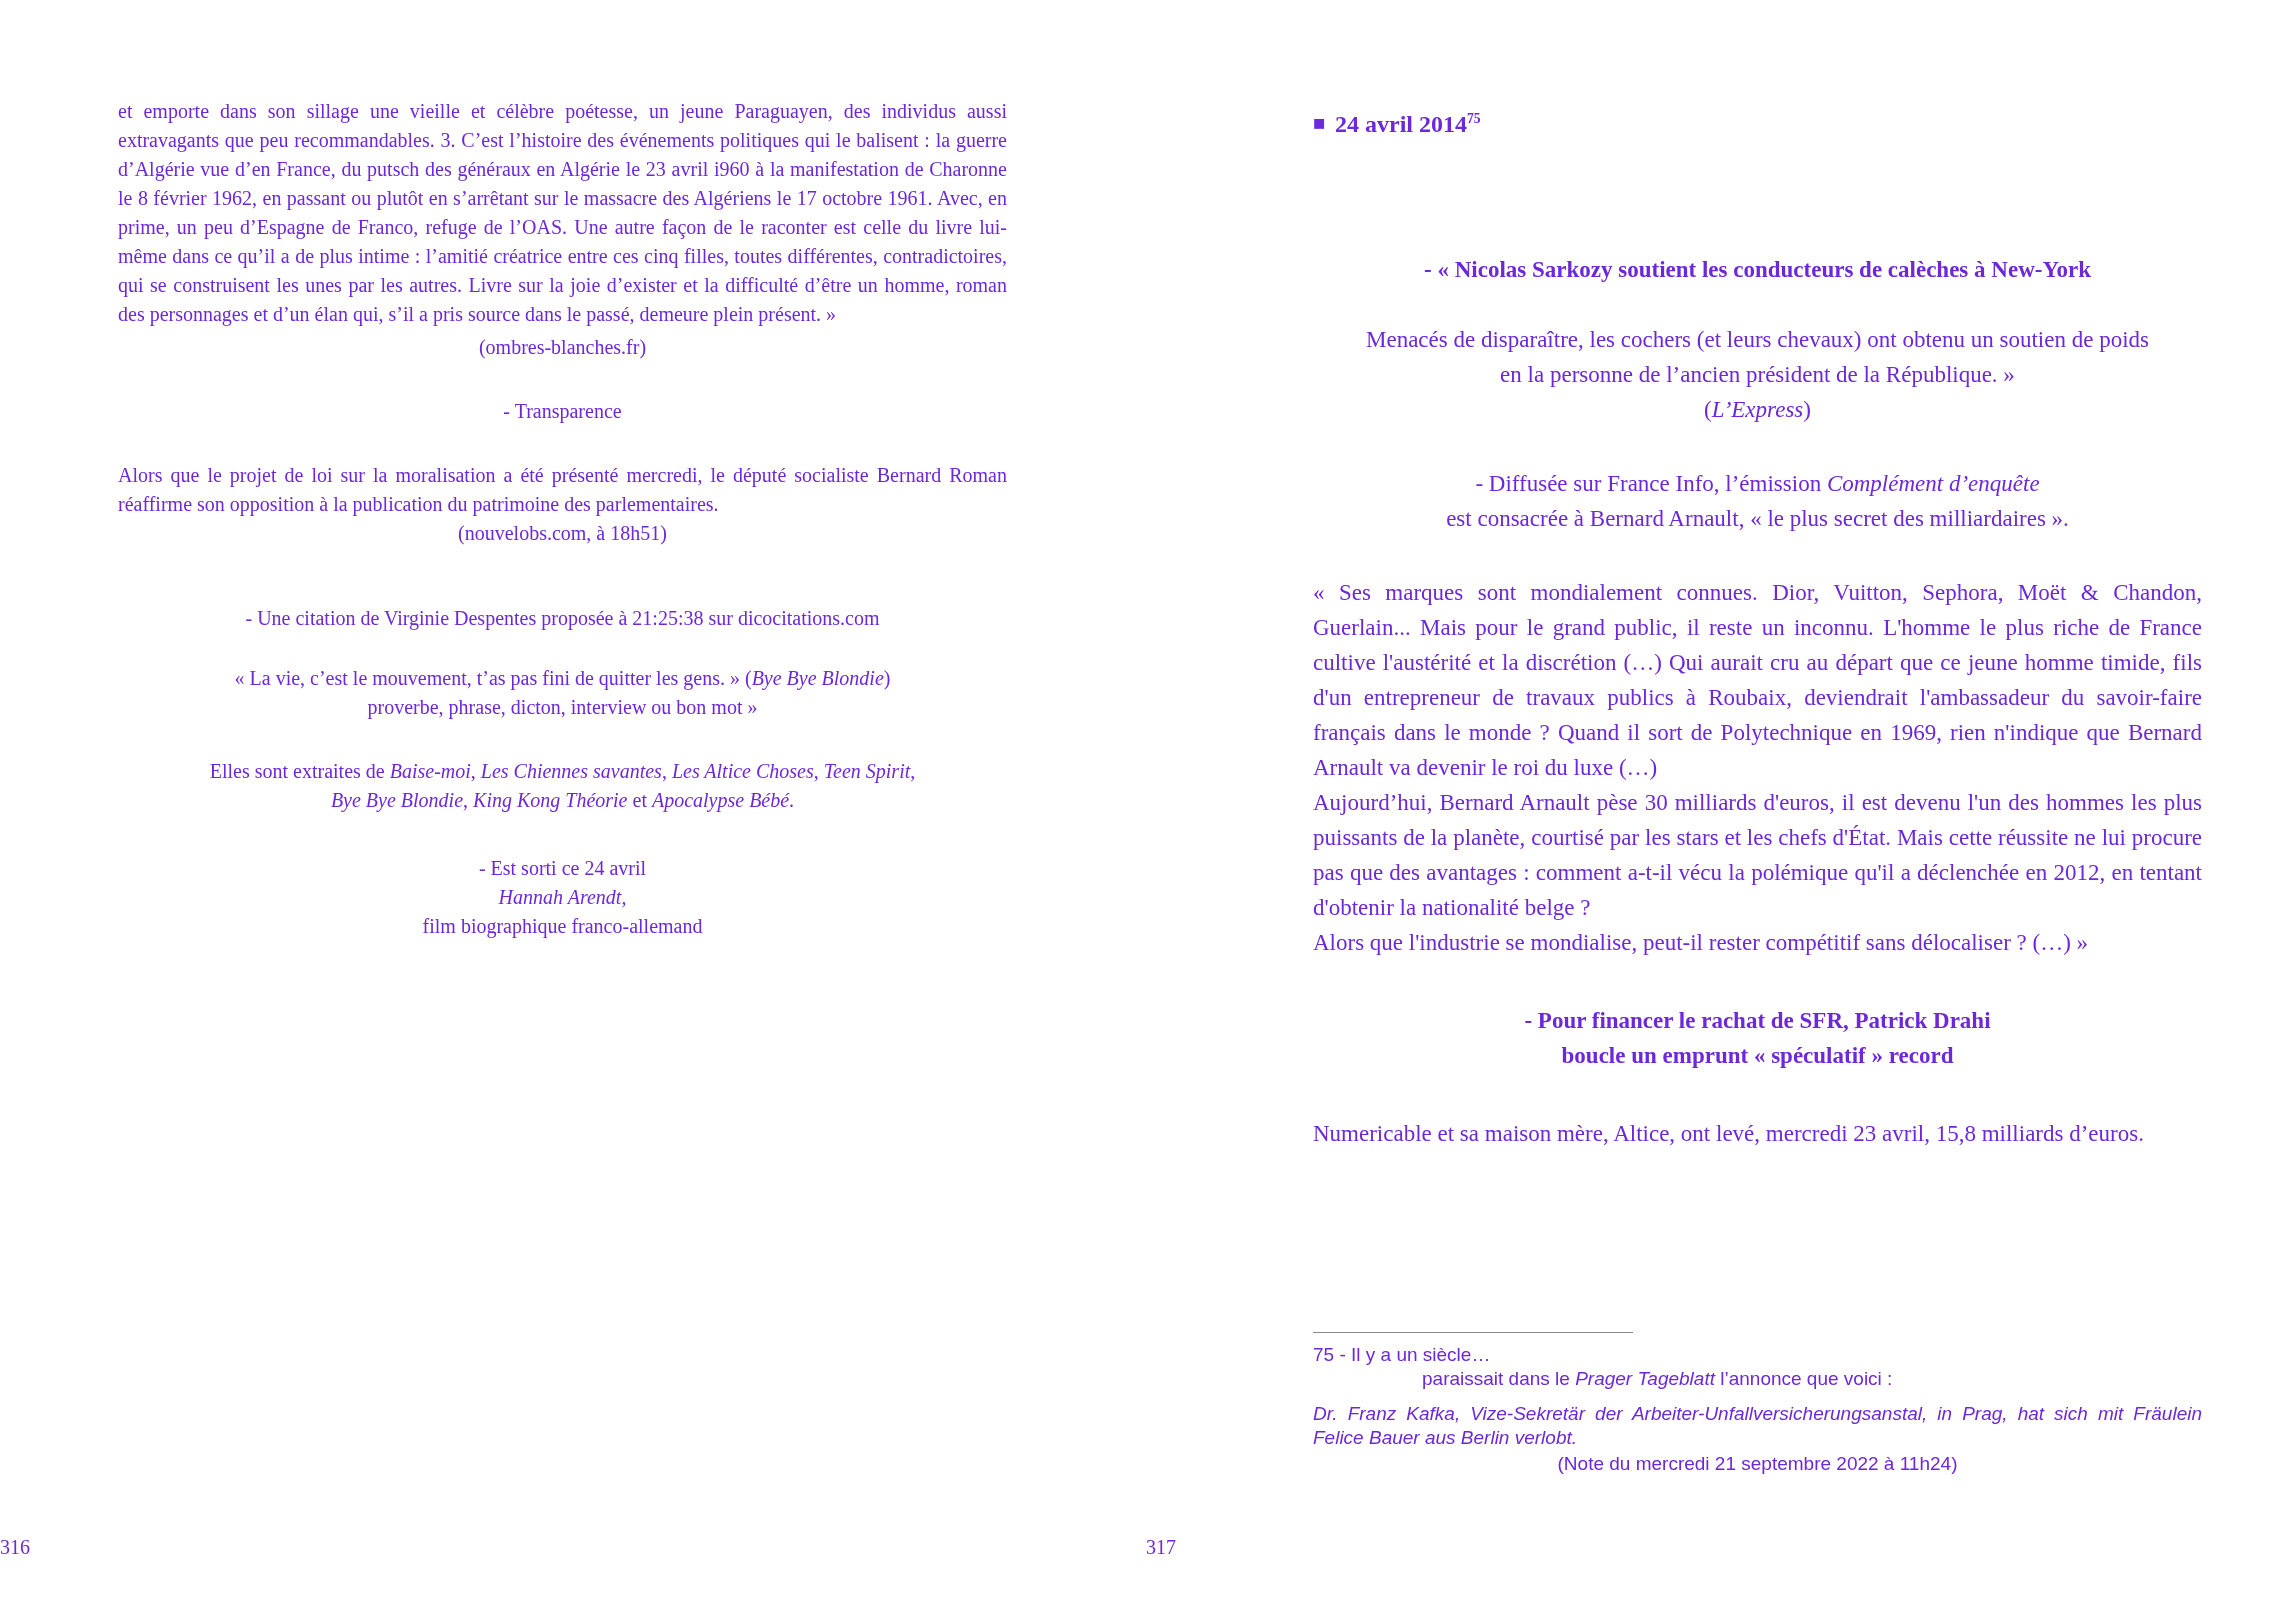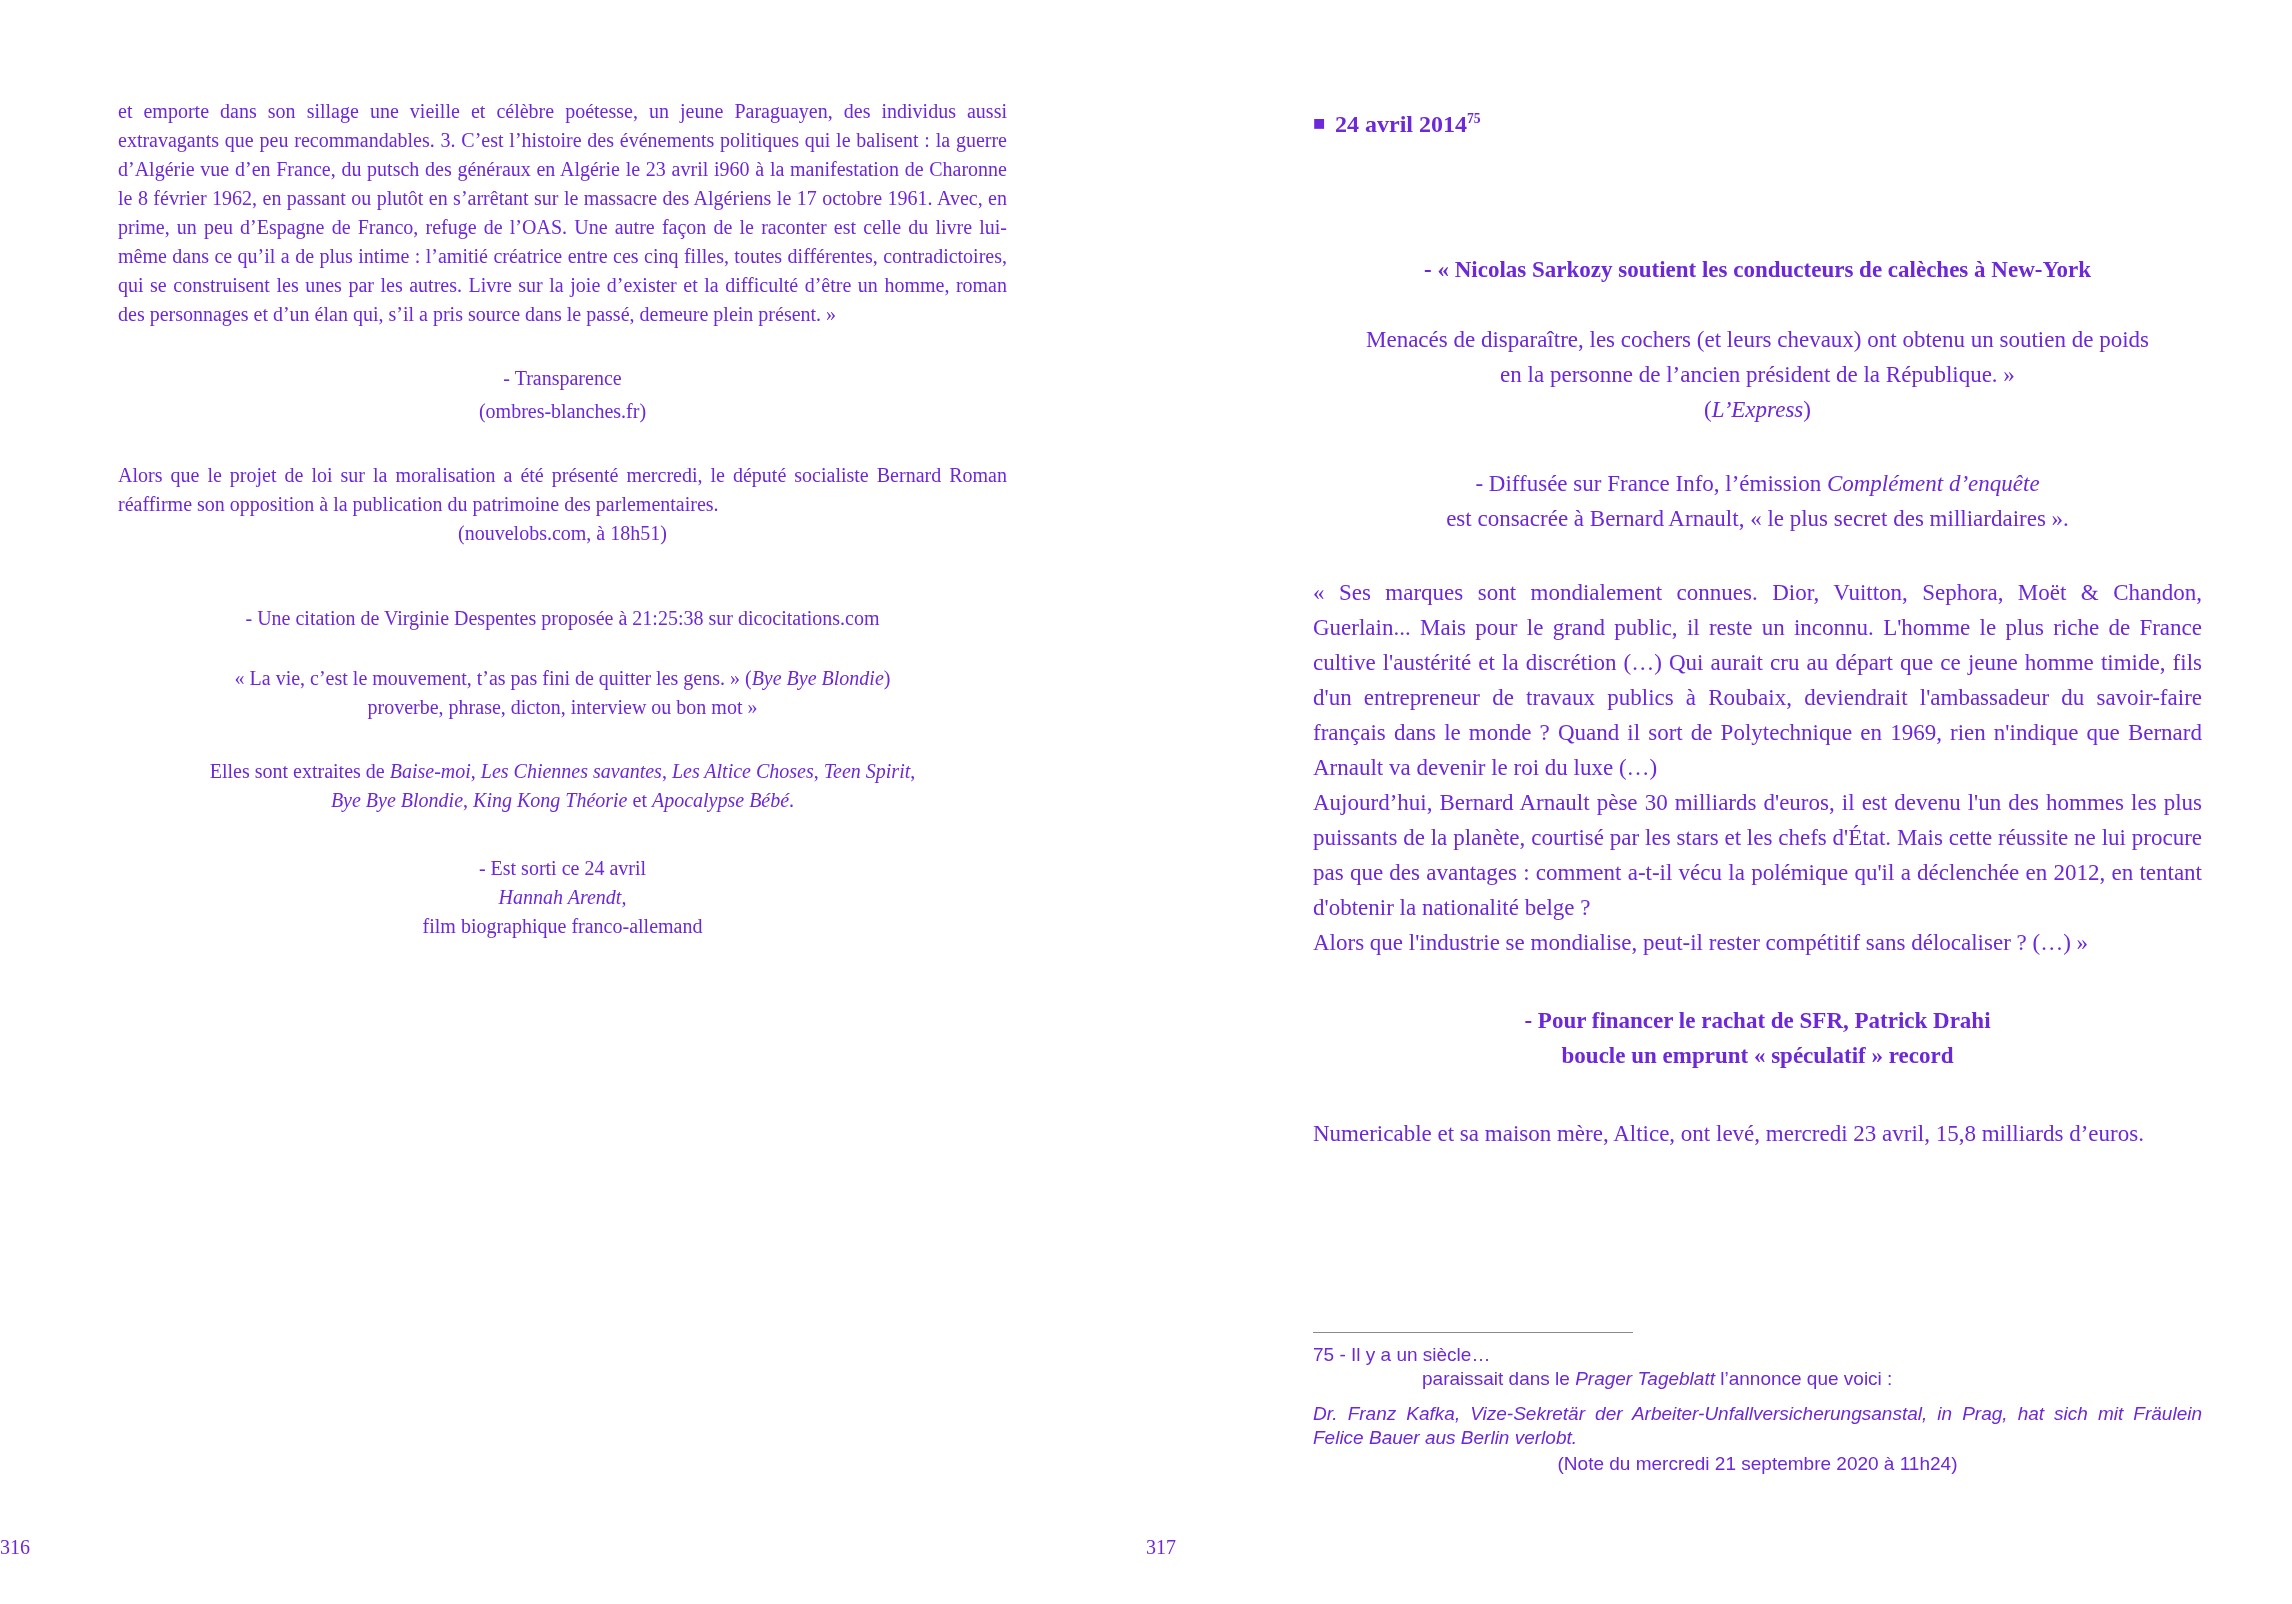--- a/index.html
+++ b/index.html
@@ -56,9 +56,9 @@
   <div class="page">
     <div class="content left-content">
       <p class="justify">et emporte dans son sillage une vieille et célèbre poétesse, un jeune Paraguayen, des individus aussi extravagants que peu recommandables. 3. C’est l’histoire des événements politiques qui le balisent : la guerre d’Algérie vue d’en France, du putsch des généraux en Algérie le 23 avril i960 à la manifestation de Charonne le 8 février 1962, en passant ou plutôt en s’arrêtant sur le massacre des Algériens le 17 octobre 1961. Avec, en prime, un peu d’Espagne de Franco, refuge de l’OAS. Une autre façon de le raconter est celle du livre lui-même dans ce qu’il a de plus intime : l’amitié créatrice entre ces cinq filles, toutes différentes, contradictoires, qui se construisent les unes par les autres. Livre sur la joie d’exister et la difficulté d’être un homme, roman des personnages et d’un élan qui, s’il a pris source dans le passé, demeure plein présent. »</p>
+      <p class="center mt4">(ombres-blanches.fr)</p>
+
       <p class="center mt36">- Transparence</p>
-
-      <p class="center mt4">(ombres-blanches.fr)</p>
 
       <p class="justify mt36">Alors que le projet de loi sur la moralisation a été présenté mercredi, le député socialiste Bernard Roman réaffirme son opposition à la publication du patrimoine des parlementaires.</p>
       <p class="center">(nouvelobs.com, à 18h51)</p>

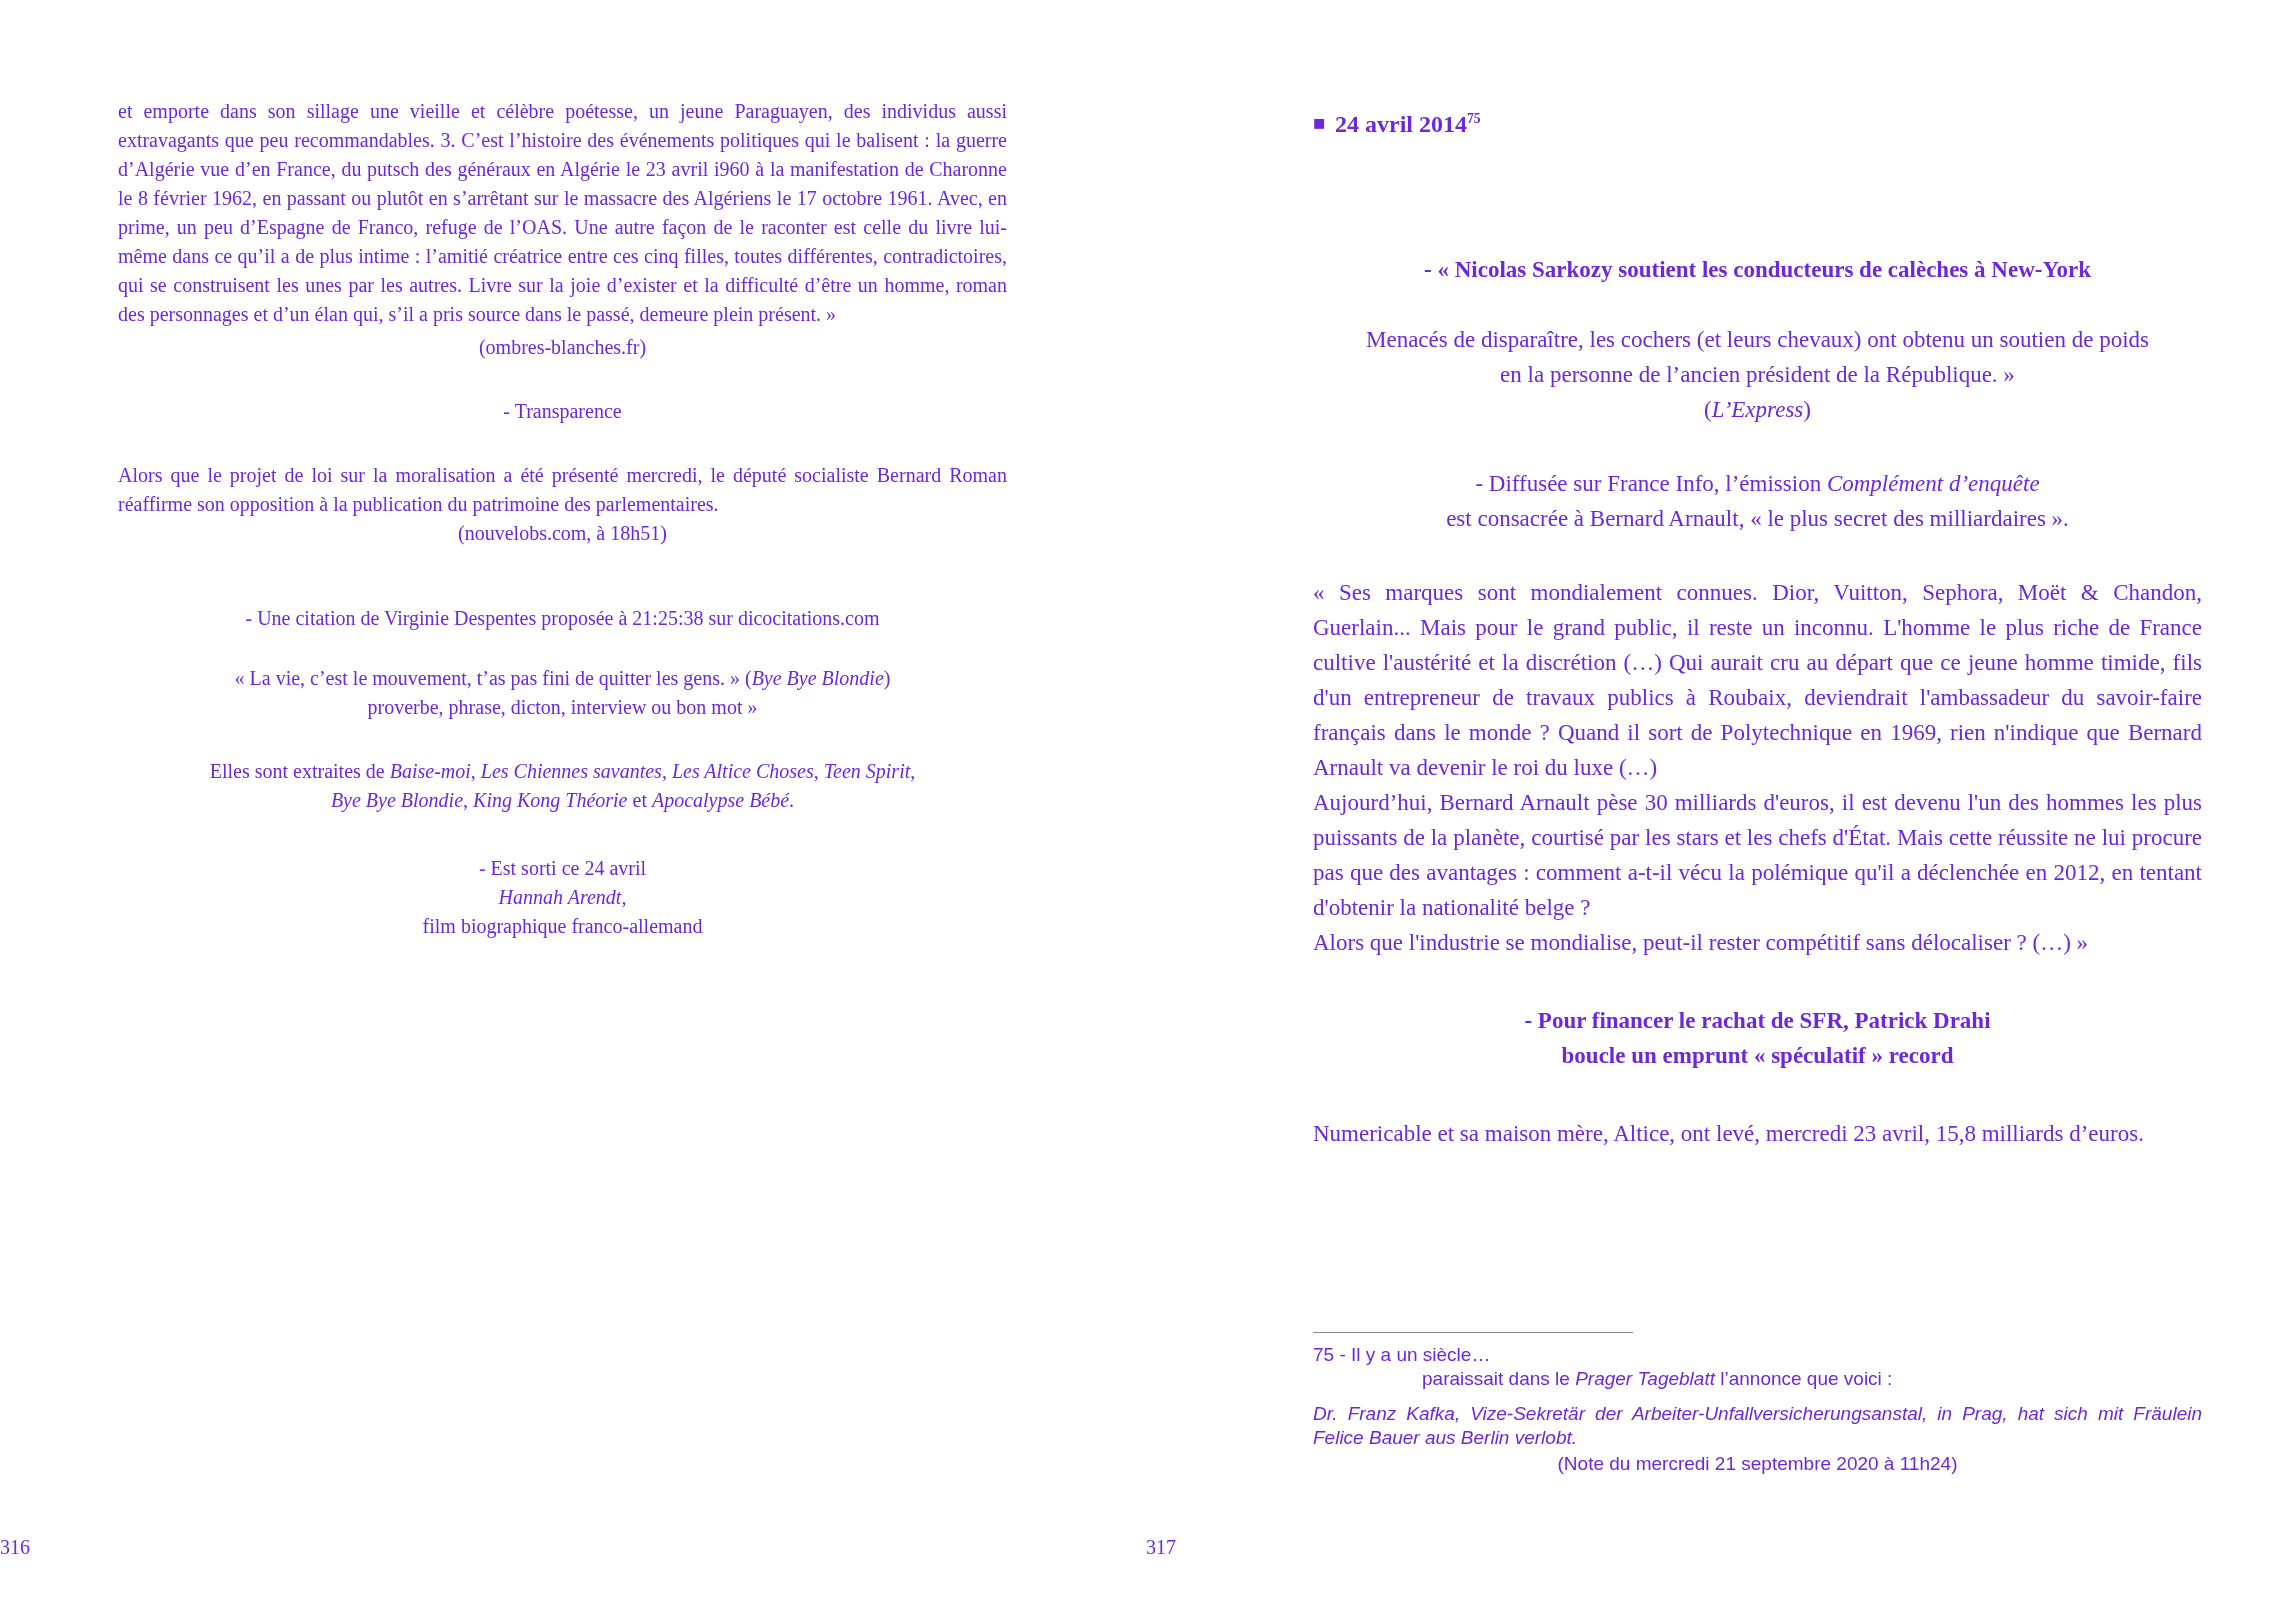--- a/index.html
+++ b/index.html
@@ -110,7 +110,7 @@
       <div>75 -   Il y a un siècle…</div>
       <div class="fn-indent"><span>paraissait dans le </span><span class="i">Prager Tageblatt</span><span> l’annonce que voici :</span></div>
       <div class="fn-kafka i">Dr. Franz Kafka, Vize-Sekretär der Arbeiter-Unfallversicherungsanstal, in Prag, hat sich mit Fräulein Felice Bauer aus Berlin verlobt.</div>
-      <div class="fn-note">(Note du mercredi 21 septembre 2020 à 11h24)</div>
+      <div class="fn-note">(Note du mercredi 21 septembre 2022 à 11h24)</div>
     </div>
 
     <div class="page-num">317</div>

